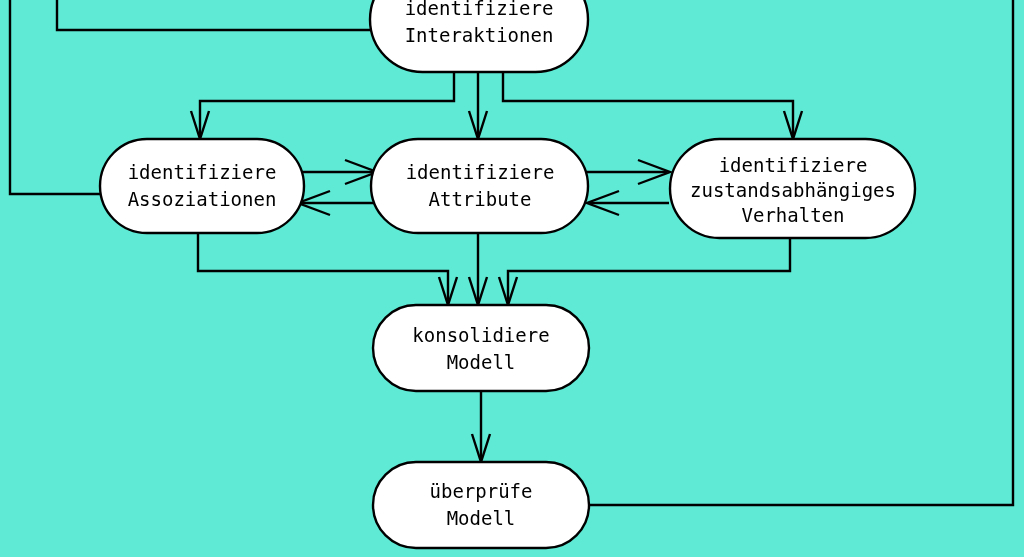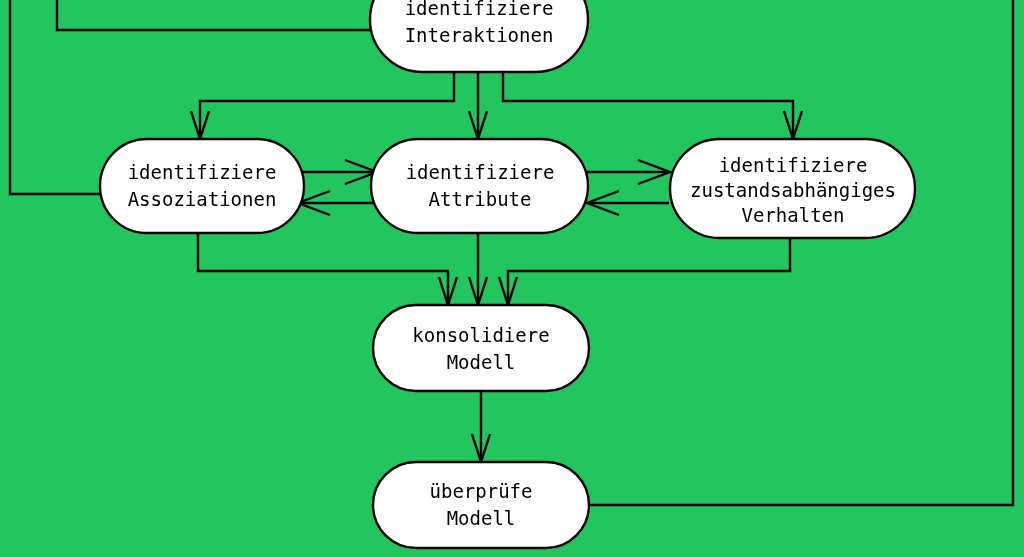--- a/index.html
+++ b/index.html
@@ -14,7 +14,7 @@
     position: relative;
     width: 1024px;
     height: 557px;
-    background: #22c55e;
+    background: #5eead4;
     overflow: hidden;
   }
   #diagram-svg {

